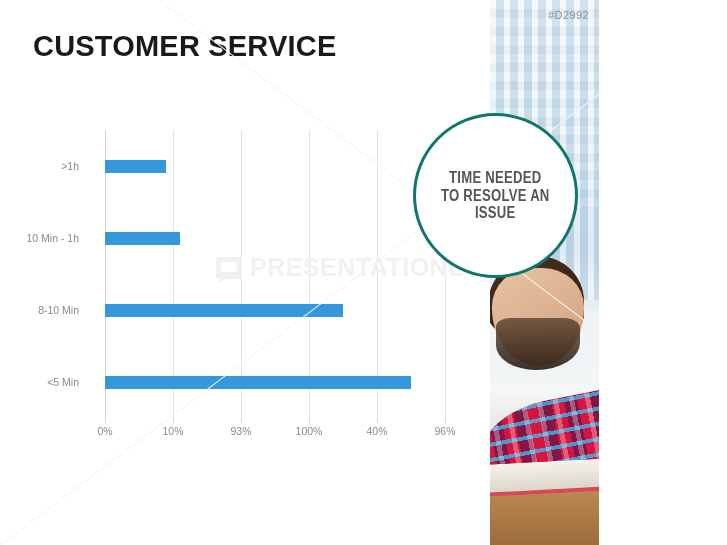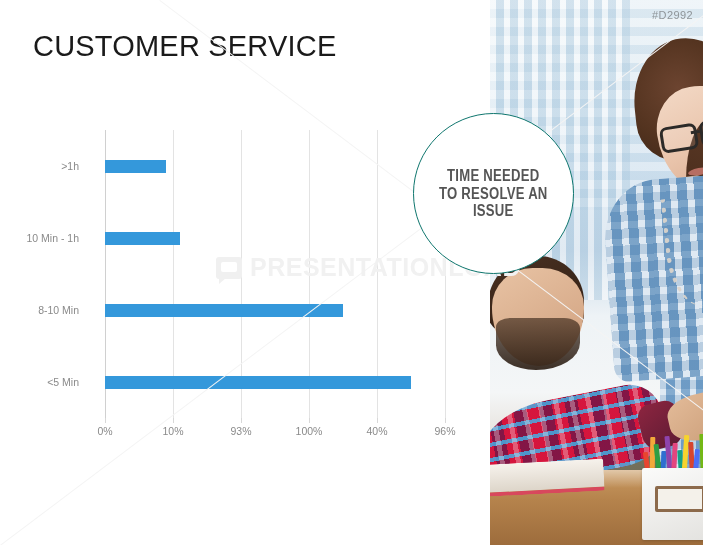--- a/index.html
+++ b/index.html
@@ -9,7 +9,7 @@
     font-family:"Liberation Sans",sans-serif;
   }
   #slide{
-    position:relative;width:703px;height:545px;
+    position:relative;width:599px;height:545px;
     background:#ffffff;overflow:hidden;
   }
 

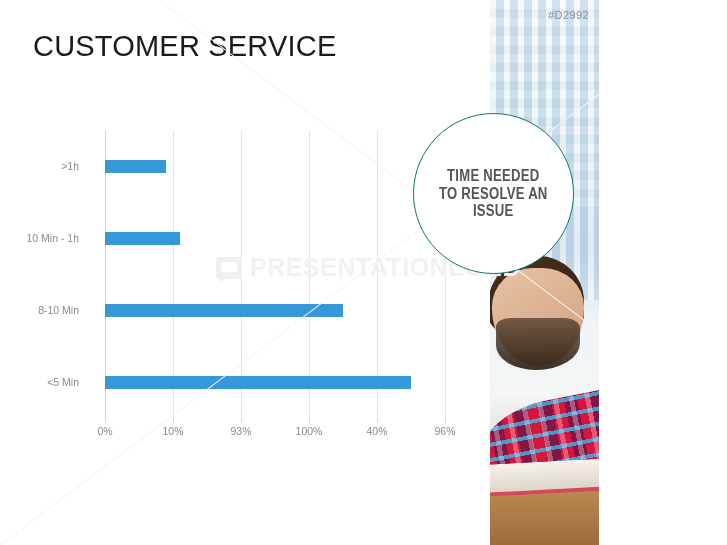--- a/index.html
+++ b/index.html
@@ -181,7 +181,7 @@
   
   #title{
     position:absolute;left:33px;top:30px;
-    font-size:29px;font-weight:normal;letter-spacing:.2px;color:#1a1a1a;
+    font-size:29px;font-weight:bold;letter-spacing:.2px;color:#1a1a1a;
   }
   #subtitle{
     position:absolute;left:33px;top:77px;

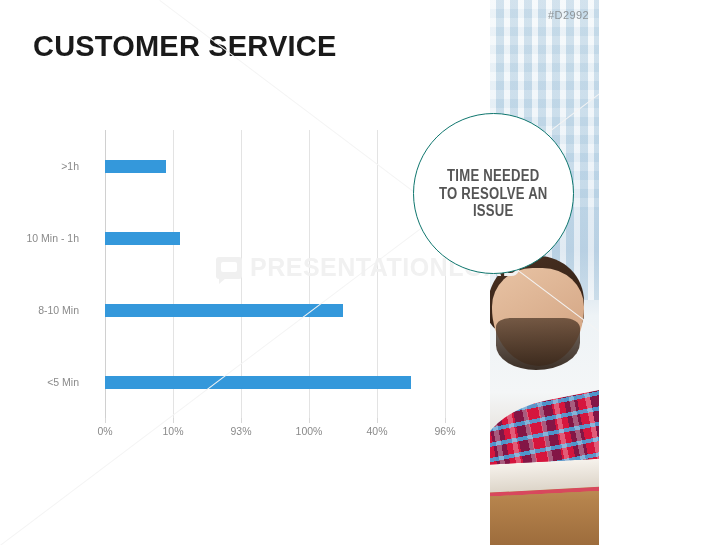--- a/index.html
+++ b/index.html
@@ -223,7 +223,7 @@
     position:absolute;left:413px;top:113px;width:159px;height:159px;
     border-radius:50%;
     background:#ffffff;
-    border:1px solid #0f766e;
+    border:3px solid #0f766e;
     display:flex;align-items:center;justify-content:center;
     text-align:center;
   }

